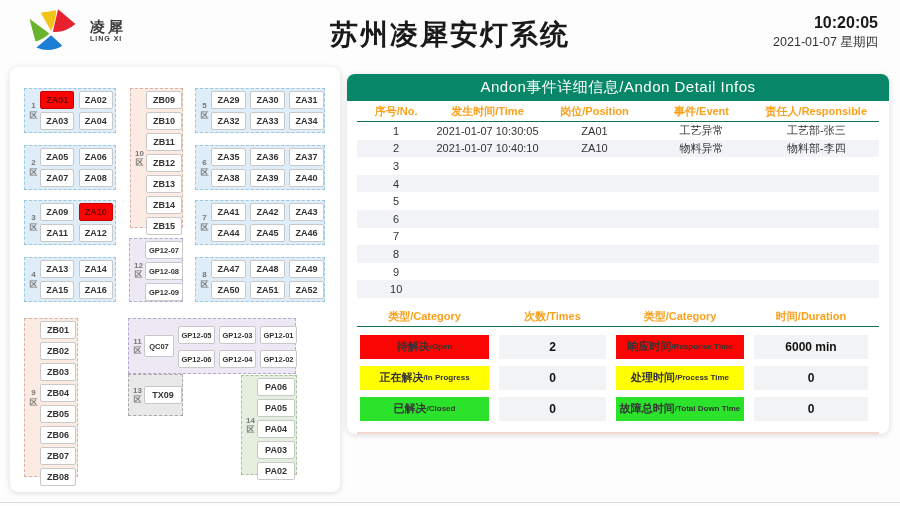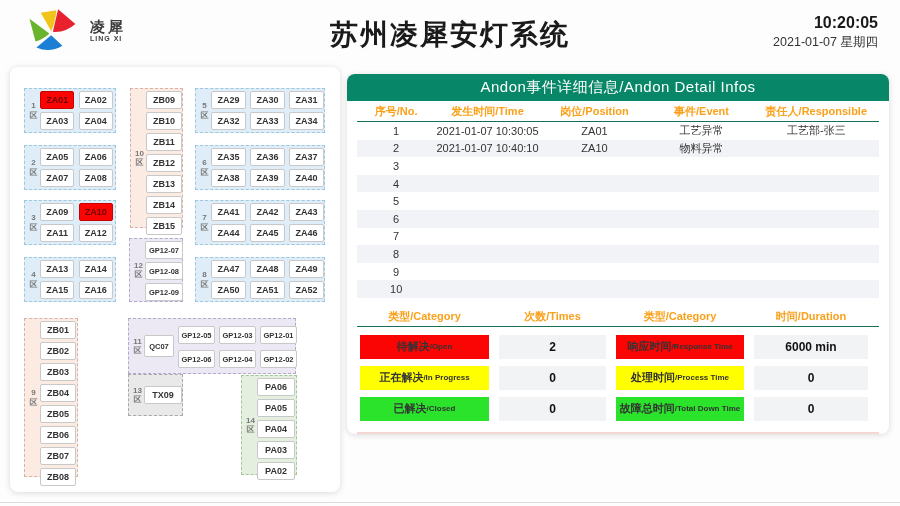--- a/index.html
+++ b/index.html
@@ -325,6 +325,7 @@
           <div class="dcell c1">2021-01-07 10:40:10</div>
           <div class="dcell c2">ZA10</div>
           <div class="dcell c3">物料异常</div>
+          <div class="dcell c4">物料部-李四</div>
         </div>
         <div class="drow">
           <div class="dcell c0">3</div>

